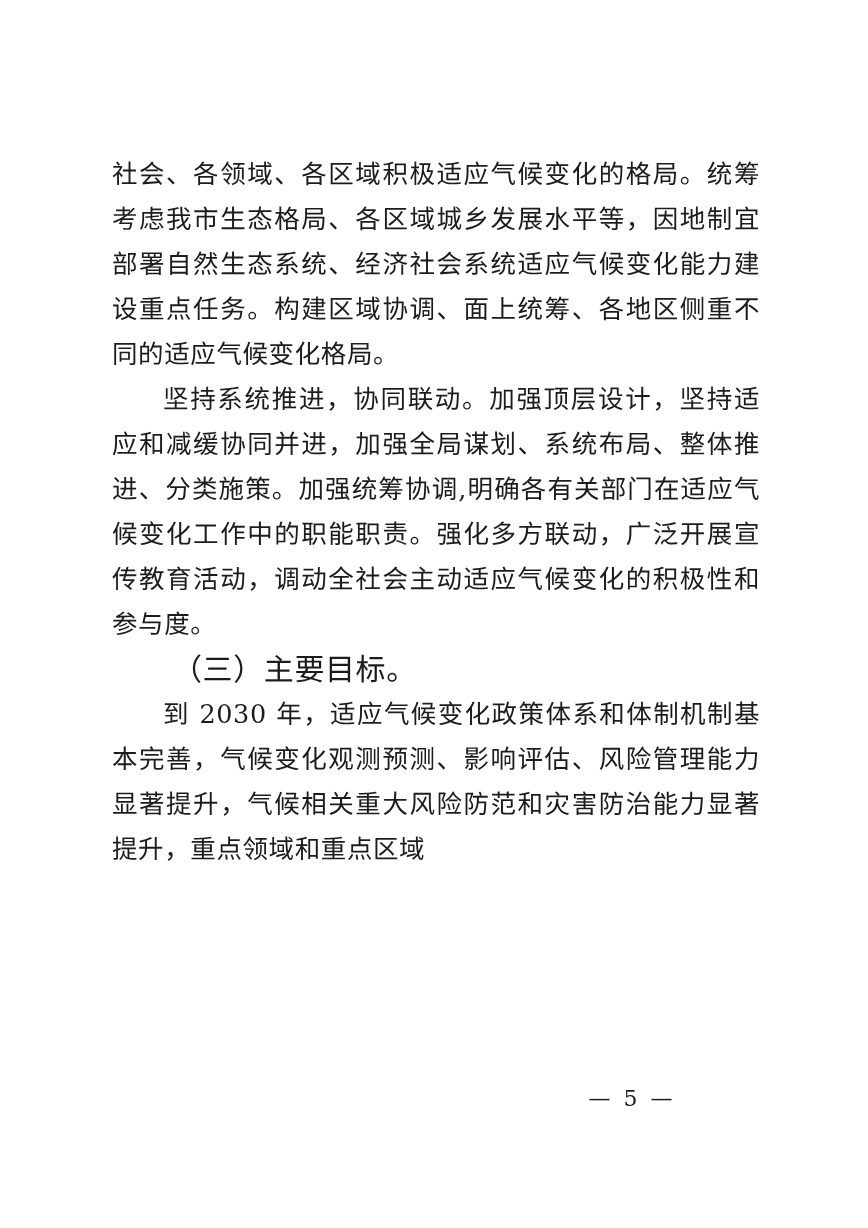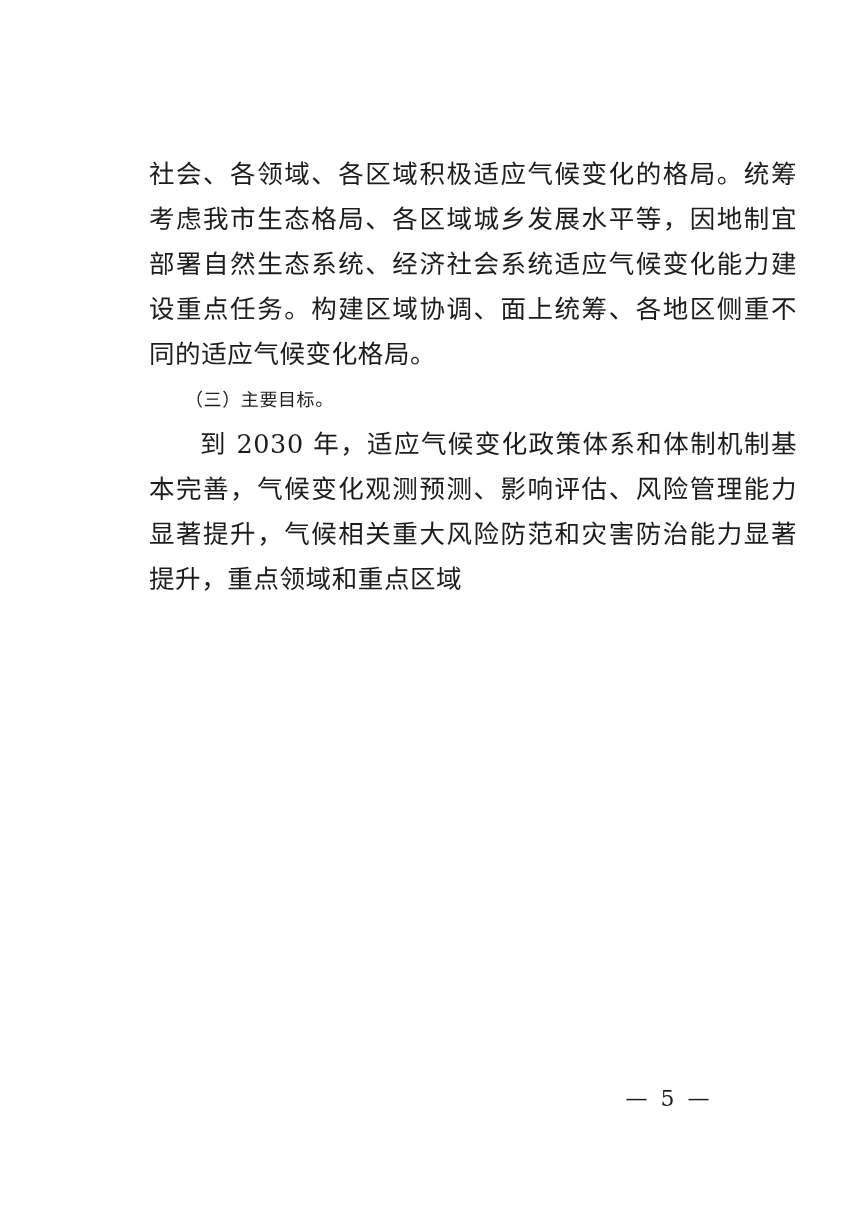--- a/index.html
+++ b/index.html
@@ -23,7 +23,6 @@
     width: 784px;
     height: 1228px;
     background: #ffffff;
-    margin-left: 37px;
   }
 
   .content {

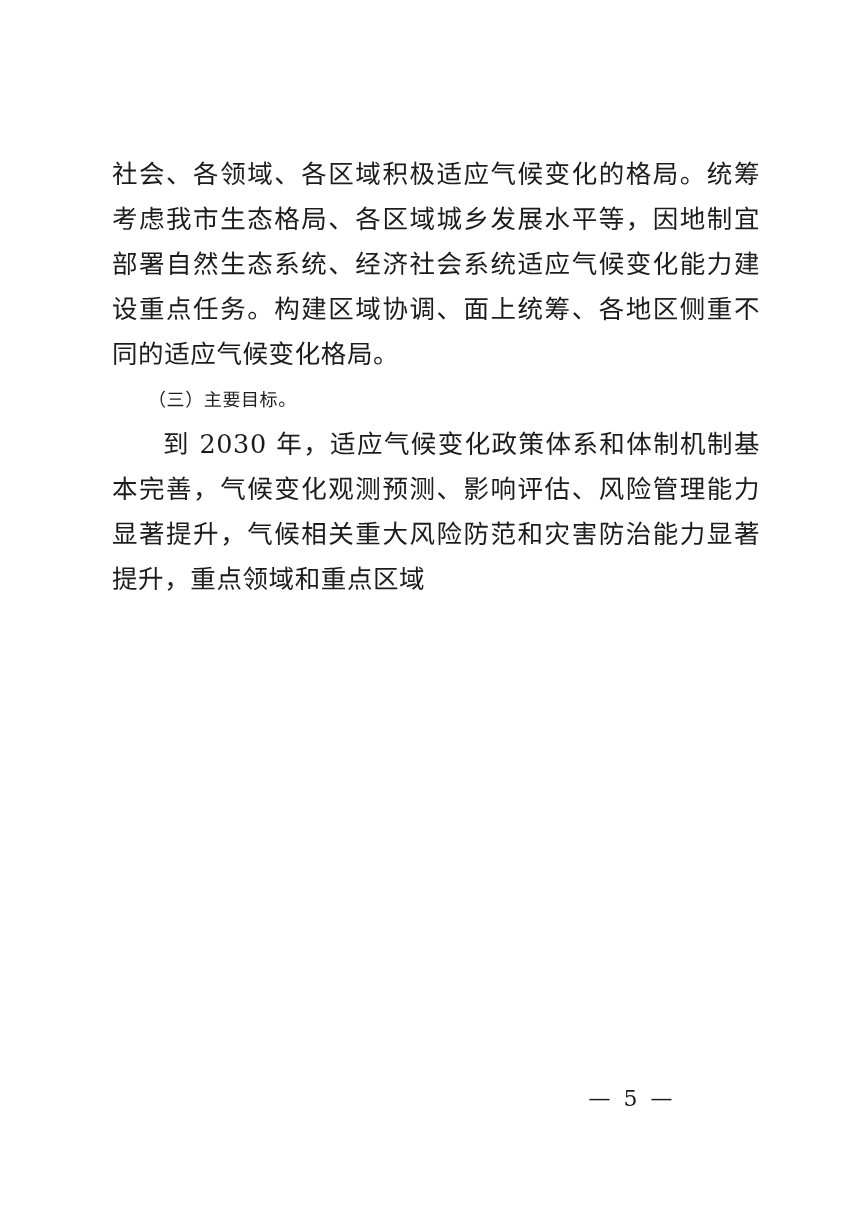--- a/index.html
+++ b/index.html
@@ -89,6 +89,7 @@
 
     <p class="para">社会、各领域、各区域积极适应气候变化的格局。统筹考虑我市生态格局、各区域城乡发展水平等，因地制宜部署自然生态系统、经济社会系统适应气候变化能力建设重点任务。构建区域协调、面上统筹、各地区侧重不同的适应气候变化格局。</p>
 
+    <p class="para indent">坚持系统推进，协同联动。加强顶层设计，坚持适应和减缓协同并进，加强全局谋划、系统布局、整体推进、分类施策。加强统筹协调,明确各有关部门在适应气候变化工作中的职能职责。强化多方联动，广泛开展宣传教育活动，调动全社会主动适应气候变化的积极性和参与度。</p>
 
     <p class="heading">（三）主要目标。</p>
 

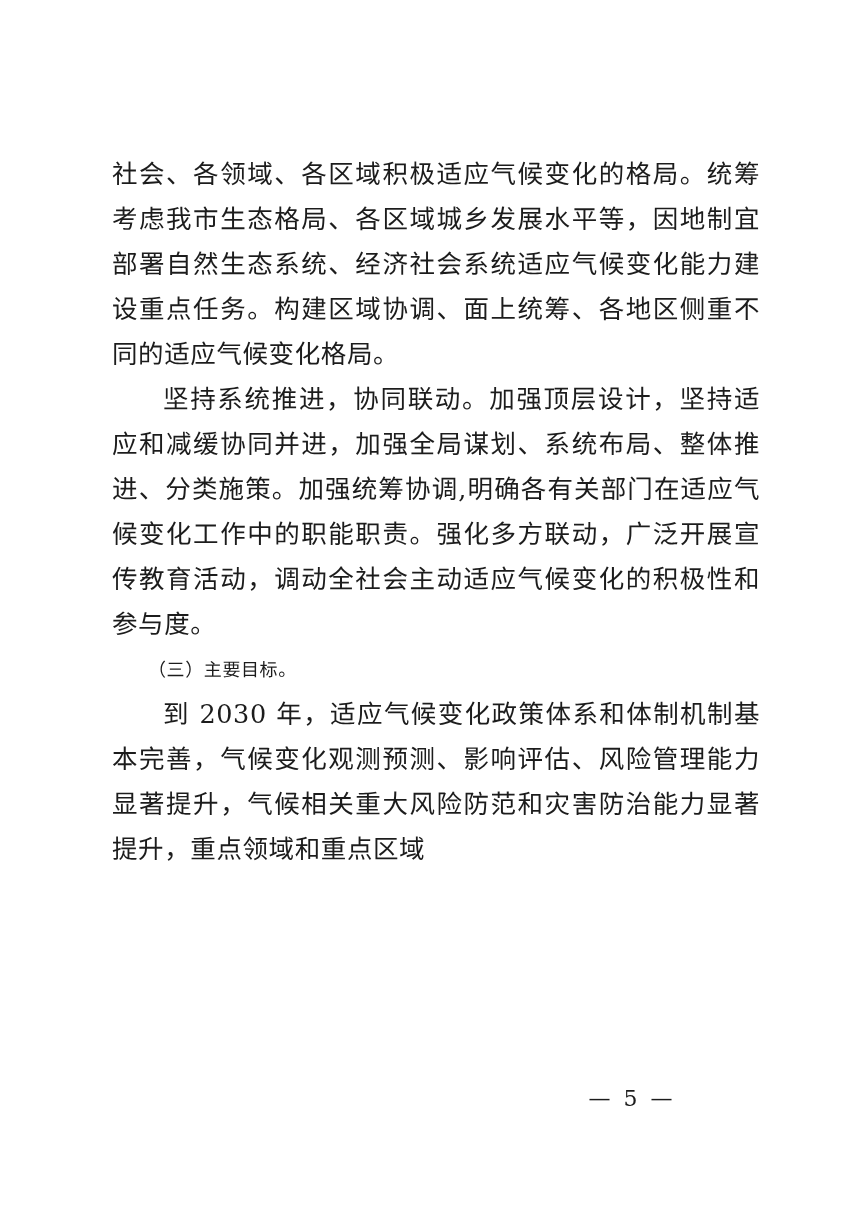--- a/index.html
+++ b/index.html
@@ -55,7 +55,7 @@
   .heading {
     margin: 0;
     color: #1c1c1c;
-    font-size: 18px;
+    font-size: 30px;
     line-height: 45px;
     letter-spacing: 0.6px;
     text-indent: 2em;

